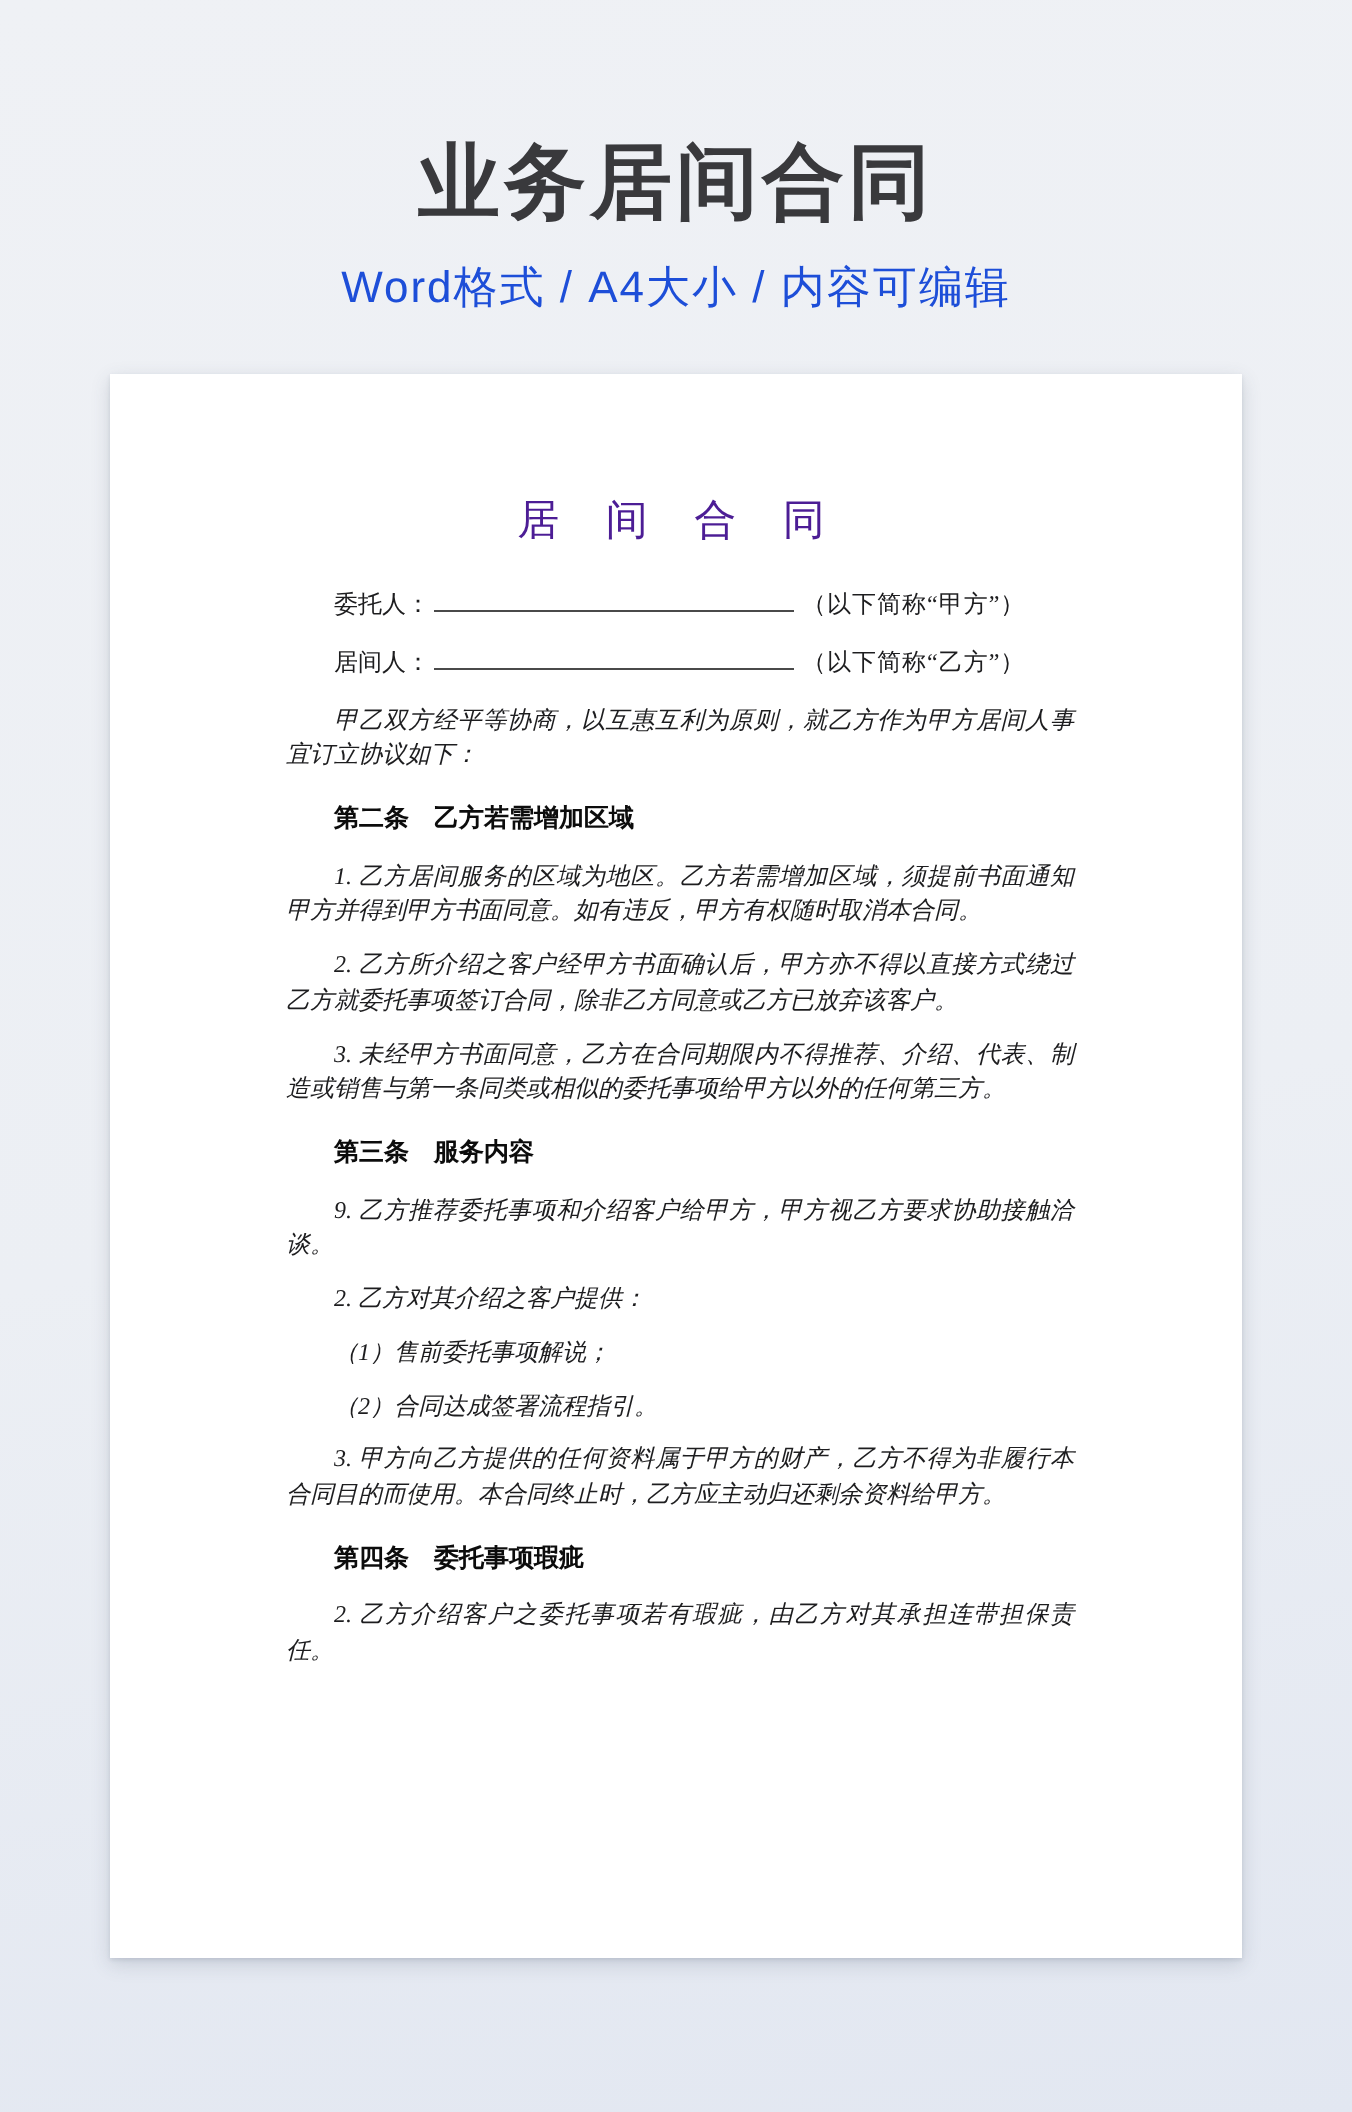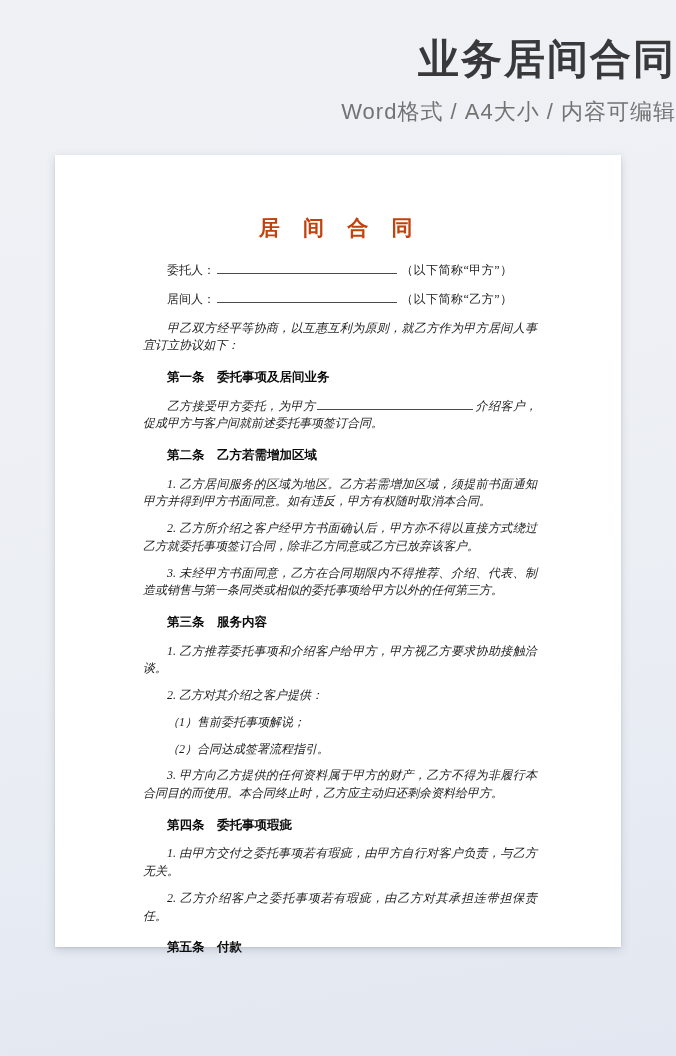--- a/index.html
+++ b/index.html
@@ -8,7 +8,7 @@
     background:linear-gradient(170deg,#eff1f5 0%,#eceff4 55%,#e2e7f1 100%);
     font-family:"Liberation Sans","DejaVu Sans",sans-serif;
   }
-  .promo-header{text-align:right;padding-top:32px;}
+  .promo-header{text-align:center;padding-top:64px;}
   .promo-title{
     font-size:41px;font-weight:700;color:#39393c;letter-spacing:2px;
     font-family:"Liberation Sans","DejaVu Sans",sans-serif;

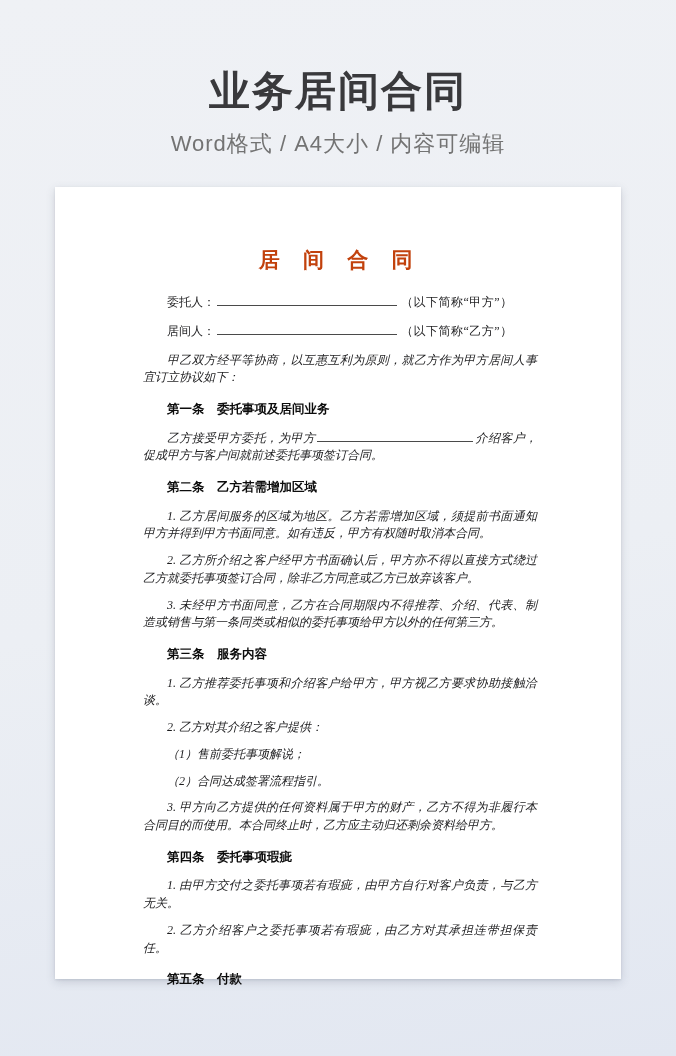--- a/index.html
+++ b/index.html
@@ -14,7 +14,7 @@
     font-family:"Liberation Sans","DejaVu Sans",sans-serif;
   }
   .promo-subtitle{
-    margin-top:10px;font-size:22px;font-weight:400;color:#737373;letter-spacing:1px;
+    margin-top:10px;font-size:22px;font-weight:400;color:#1d4ed8;letter-spacing:1px;
   }
   .page{
     width:566px;height:792px;margin:28px auto 0;background:#ffffff;

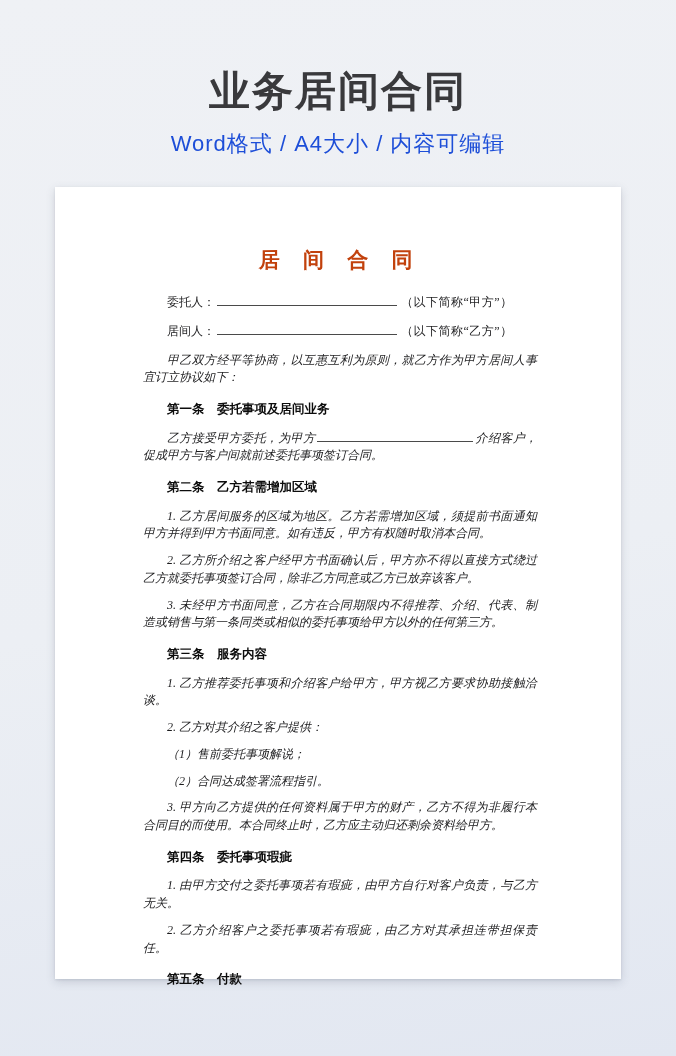--- a/index.html
+++ b/index.html
@@ -27,8 +27,8 @@
     font-size:12px;color:#1d1d1f;line-height:1.48;
   }
   .doc-title{
-    text-align:center;font-size:21px;font-weight:700;letter-spacing:9px;
-    margin:0 0 18px;color:#c2410c;white-space:nowrap;
+    text-align:center;font-size:21px;font-weight:400;letter-spacing:9px;
+    margin:0 0 18px;color:#4c1d95;white-space:nowrap;
   }
   .party{margin:0 0 11px 24px;white-space:nowrap;}
   .party-blank{

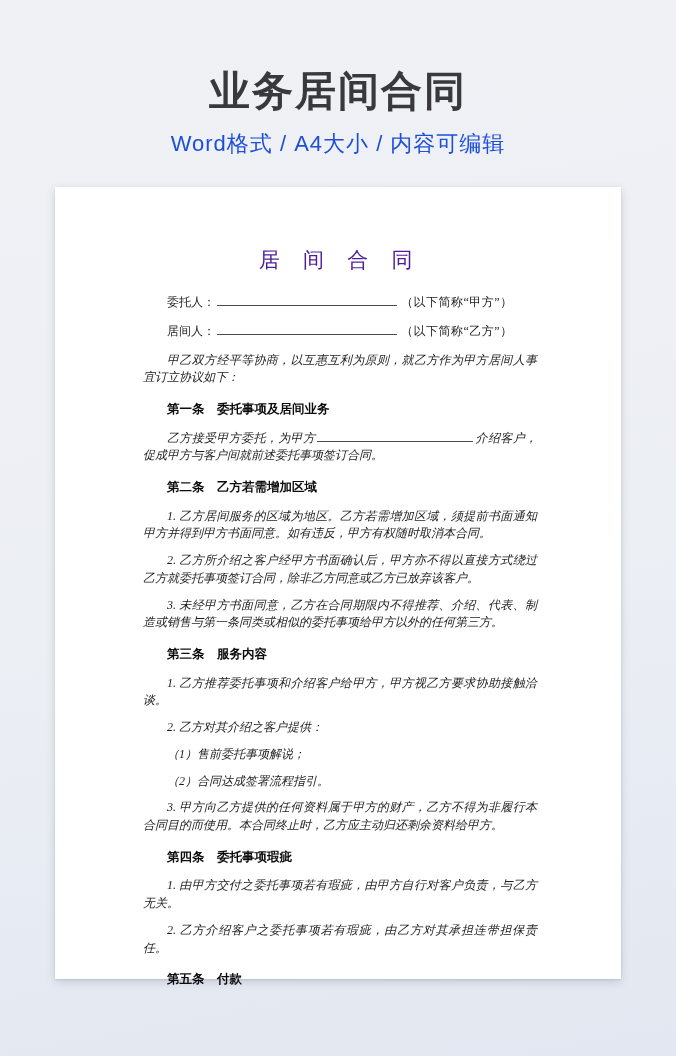--- a/index.html
+++ b/index.html
@@ -68,10 +68,6 @@
 
     <p class="para">甲乙双方经平等协商，以互惠互利为原则，就乙方作为甲方居间人事宜订立协议如下：</p>
 
-    <div class="sec">
-      <div class="sec-heading">第一条　委托事项及居间业务</div>
-      <p class="para"><span>乙方接受甲方委托，为甲方</span><span class="inline-blank"></span><span>介绍客户，促成甲方与客户间就前述委托事项签订合同。</span></p>
-    </div>
 
     <div class="sec">
       <div class="sec-heading">第二条　乙方若需增加区域</div>

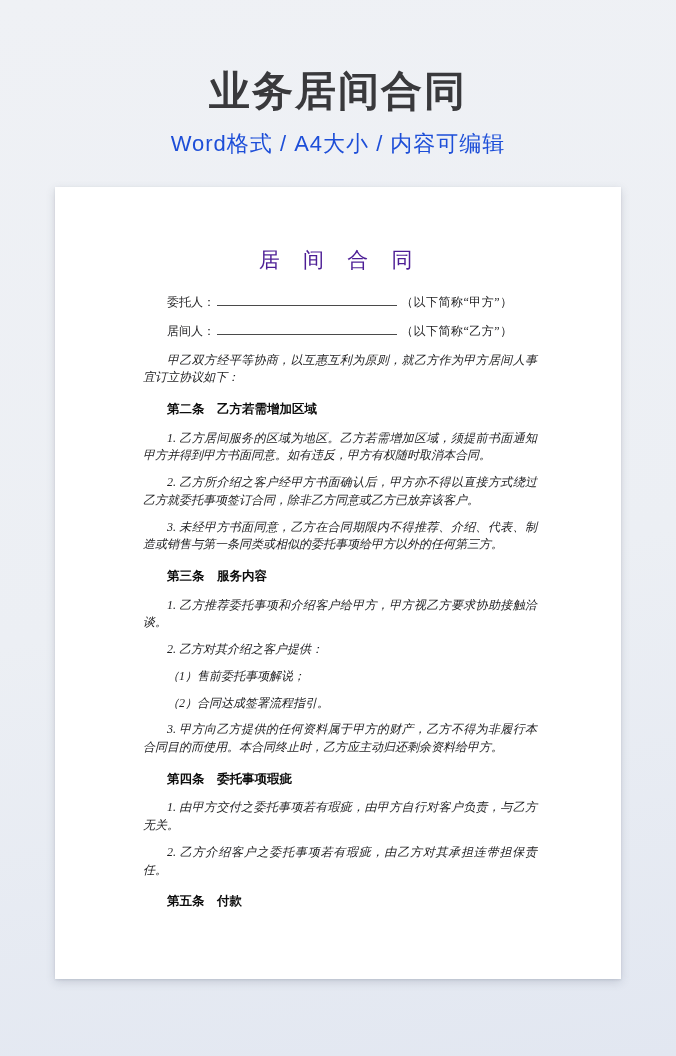--- a/index.html
+++ b/index.html
@@ -78,7 +78,7 @@
 
     <div class="sec">
       <div class="sec-heading">第三条　服务内容</div>
-      <p class="para">1. 乙方推荐委托事项和介绍客户给甲方，甲方视乙方要求协助接触洽谈。</p>
+      <p class="para">9. 乙方推荐委托事项和介绍客户给甲方，甲方视乙方要求协助接触洽谈。</p>
       <p class="para">2. 乙方对其介绍之客户提供：</p>
       <p class="para">（1）售前委托事项解说；</p>
       <p class="para">（2）合同达成签署流程指引。</p>

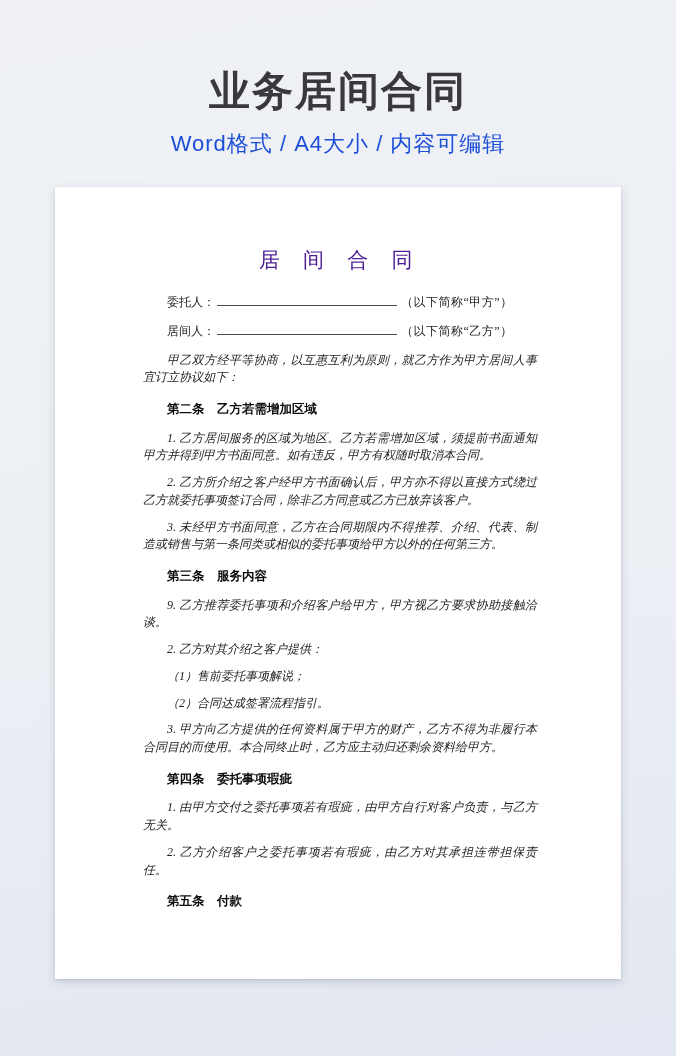--- a/index.html
+++ b/index.html
@@ -87,7 +87,6 @@
 
     <div class="sec">
       <div class="sec-heading">第四条　委托事项瑕疵</div>
-      <p class="para">1. 由甲方交付之委托事项若有瑕疵，由甲方自行对客户负责，与乙方无关。</p>
       <p class="para">2. 乙方介绍客户之委托事项若有瑕疵，由乙方对其承担连带担保责任。</p>
     </div>
 

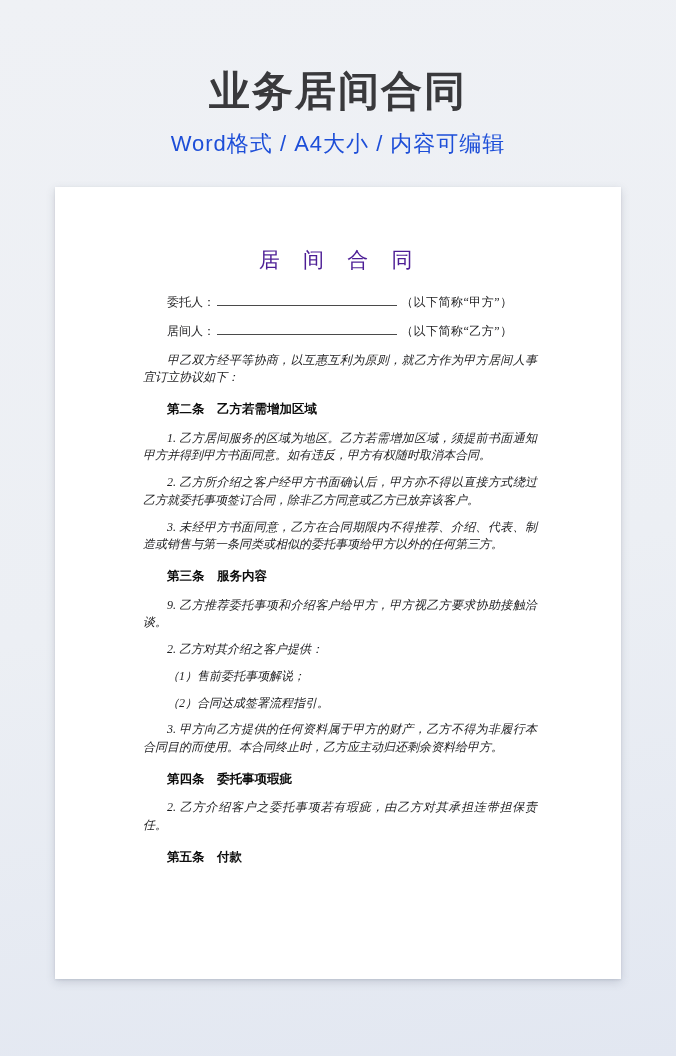--- a/index.html
+++ b/index.html
@@ -90,9 +90,6 @@
       <p class="para">2. 乙方介绍客户之委托事项若有瑕疵，由乙方对其承担连带担保责任。</p>
     </div>
 
-    <div class="sec">
-      <div class="sec-heading">第五条　付款</div>
-    </div>
 
   </div>
 </div>

